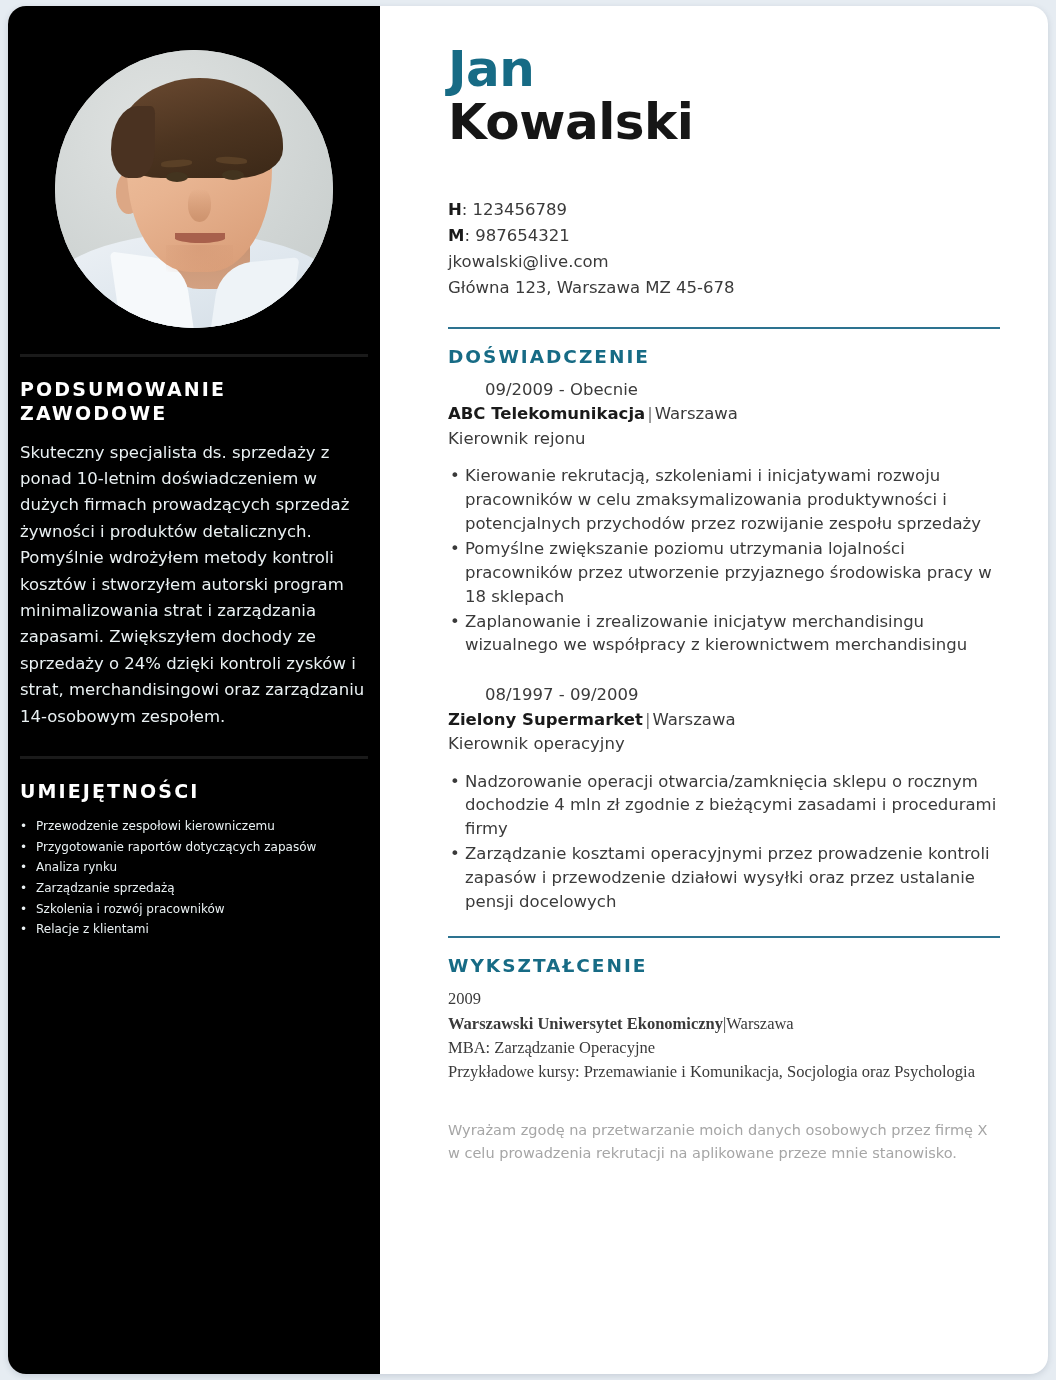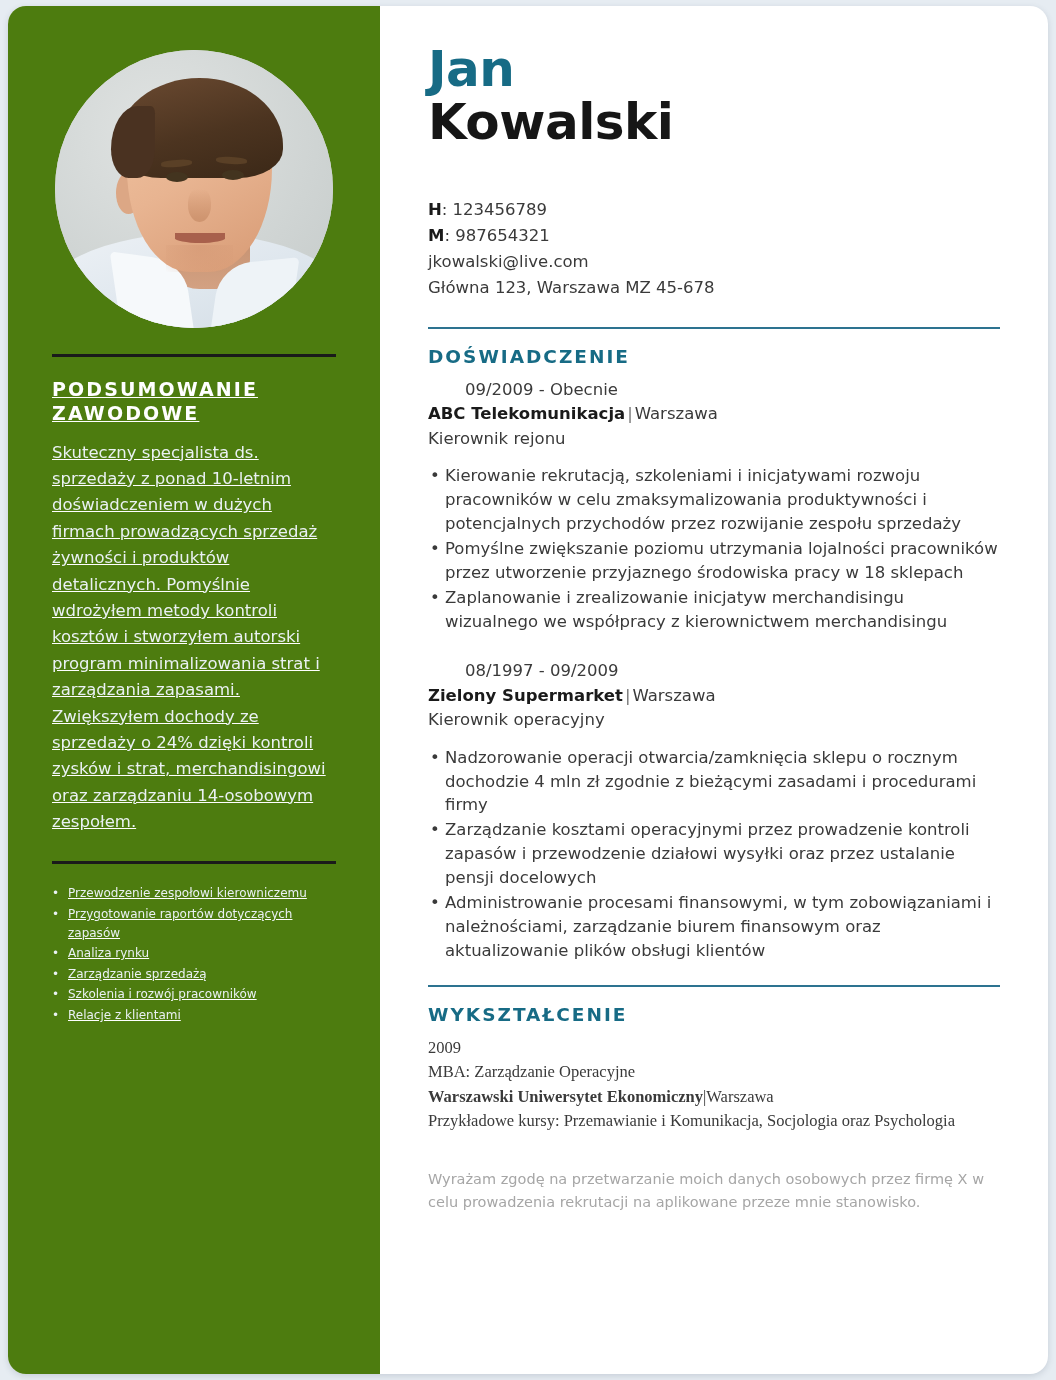--- a/index.html
+++ b/index.html
@@ -123,7 +123,7 @@
   
   .main {
     flex: 1;
-    padding: 0 48px 0 48px;
+    padding: 0 48px 0 68px;
     position: relative;
   }
 

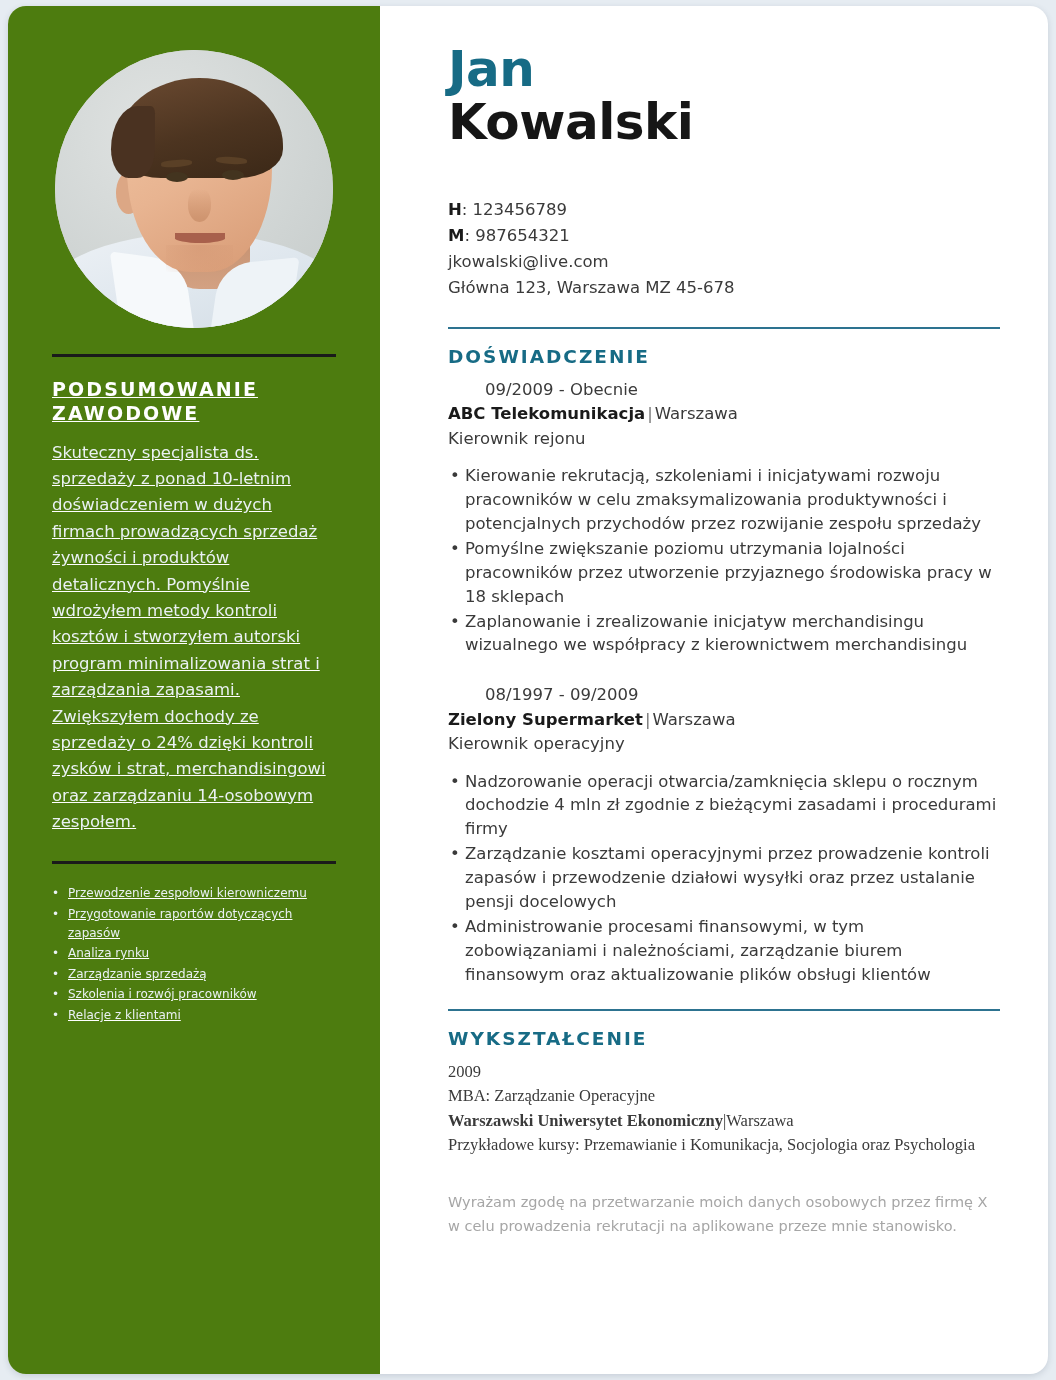--- a/index.html
+++ b/index.html
@@ -29,11 +29,10 @@
   .sidebar {
     width: 372px;
     flex: 0 0 372px;
-    background: #4d7c0f;
+    background: #000000;
     color: #ffffff;
-    padding: 0 44px;
-    position: relative;
-    text-decoration: underline;
+    padding: 0 12px;
+    position: relative;
   }
 
   .photo-wrap {

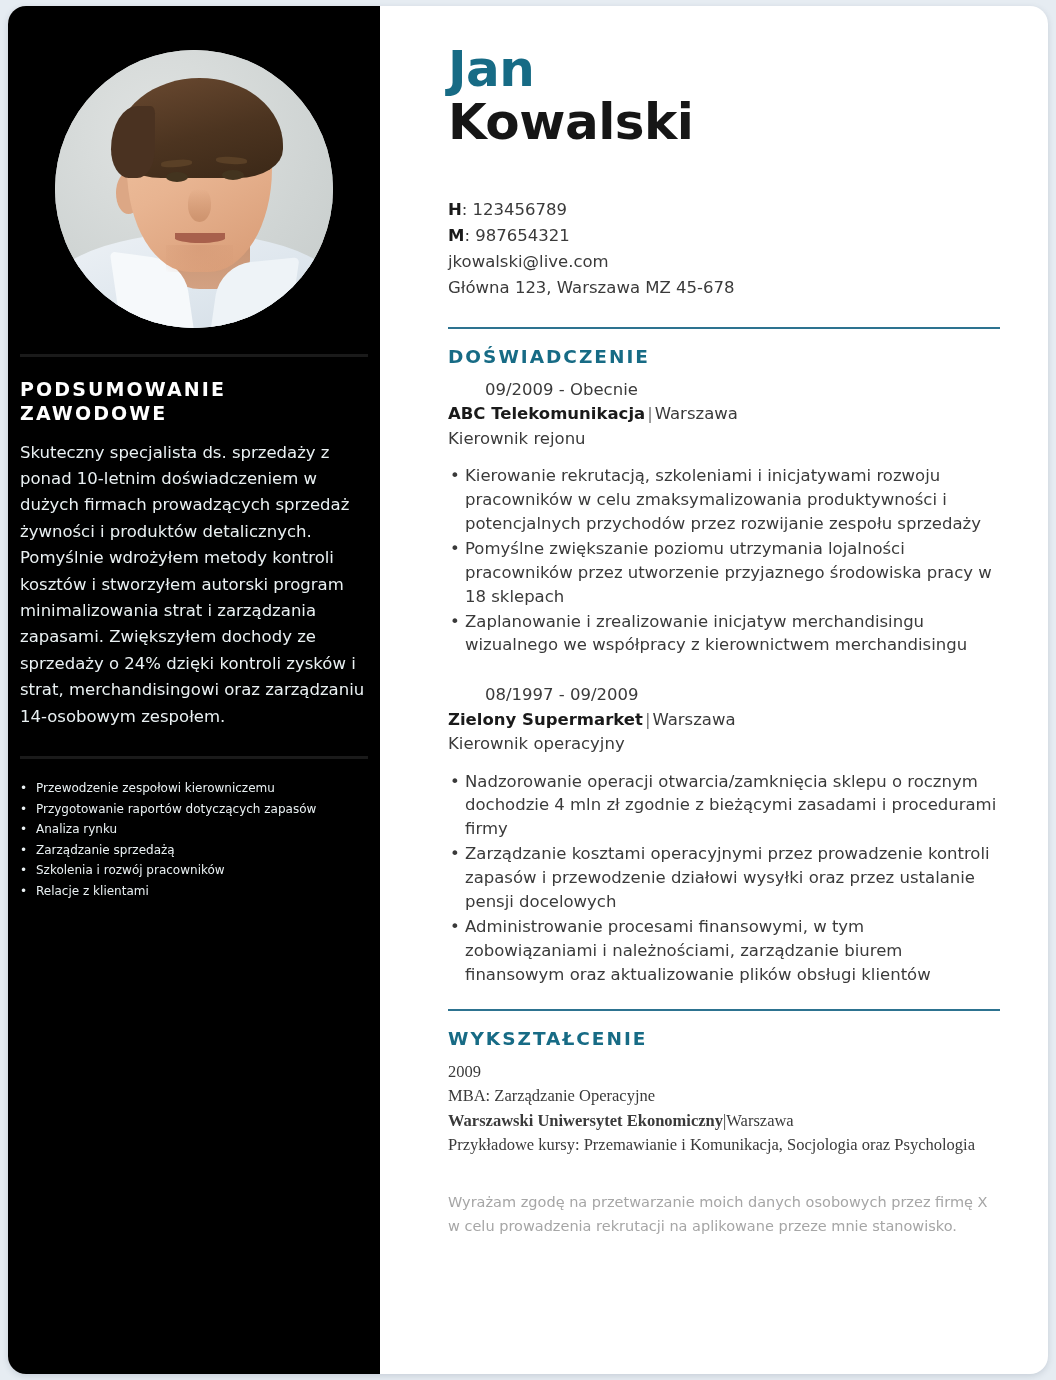--- a/index.html
+++ b/index.html
@@ -238,6 +238,7 @@
 
     <section class="side-section">
       <div class="side-rule"></div>
+      <h2 class="side-heading">UMIEJĘTNOŚCI</h2>
       <ul class="side-list">
         <li>Przewodzenie zespołowi kierowniczemu</li>
         <li>Przygotowanie raportów dotyczących zapasów</li>

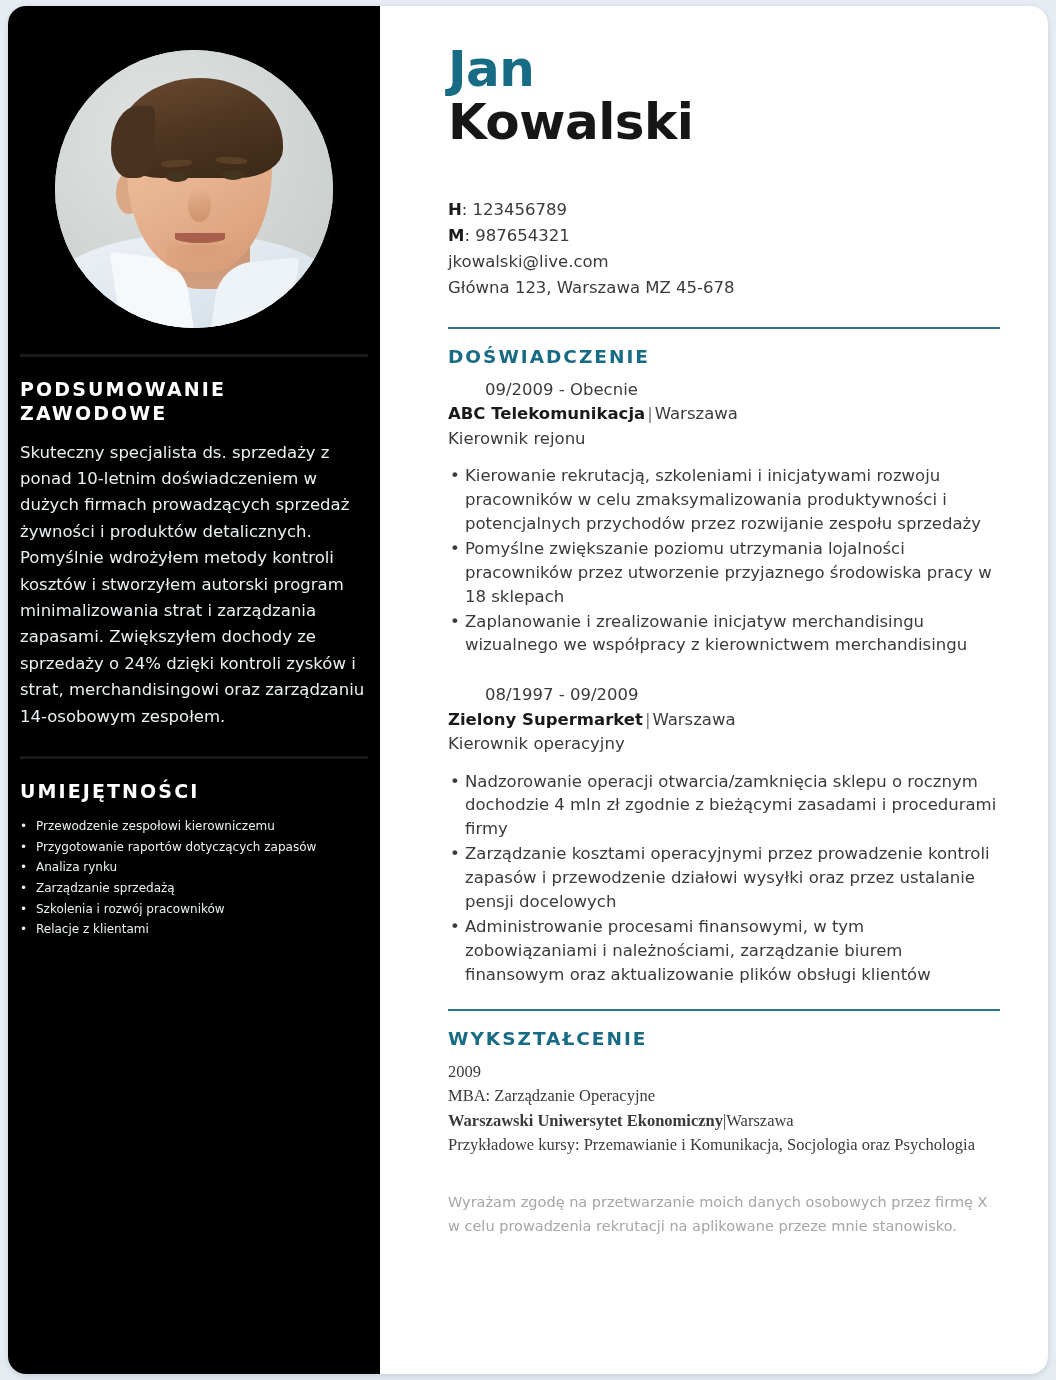--- a/index.html
+++ b/index.html
@@ -297,7 +297,6 @@
         <ul class="bullets">
           <li>Nadzorowanie operacji otwarcia/zamknięcia sklepu o rocznym dochodzie 4 mln zł zgodnie z bieżącymi zasadami i procedurami firmy</li>
           <li>Zarządzanie kosztami operacyjnymi przez prowadzenie kontroli zapasów i przewodzenie działowi wysyłki oraz przez ustalanie pensji docelowych</li>
-          <li>Administrowanie procesami finansowymi, w tym zobowiązaniami i należnościami, zarządzanie biurem finansowym oraz aktualizowanie plików obsługi klientów</li>
         </ul>
       </div>
     </section>

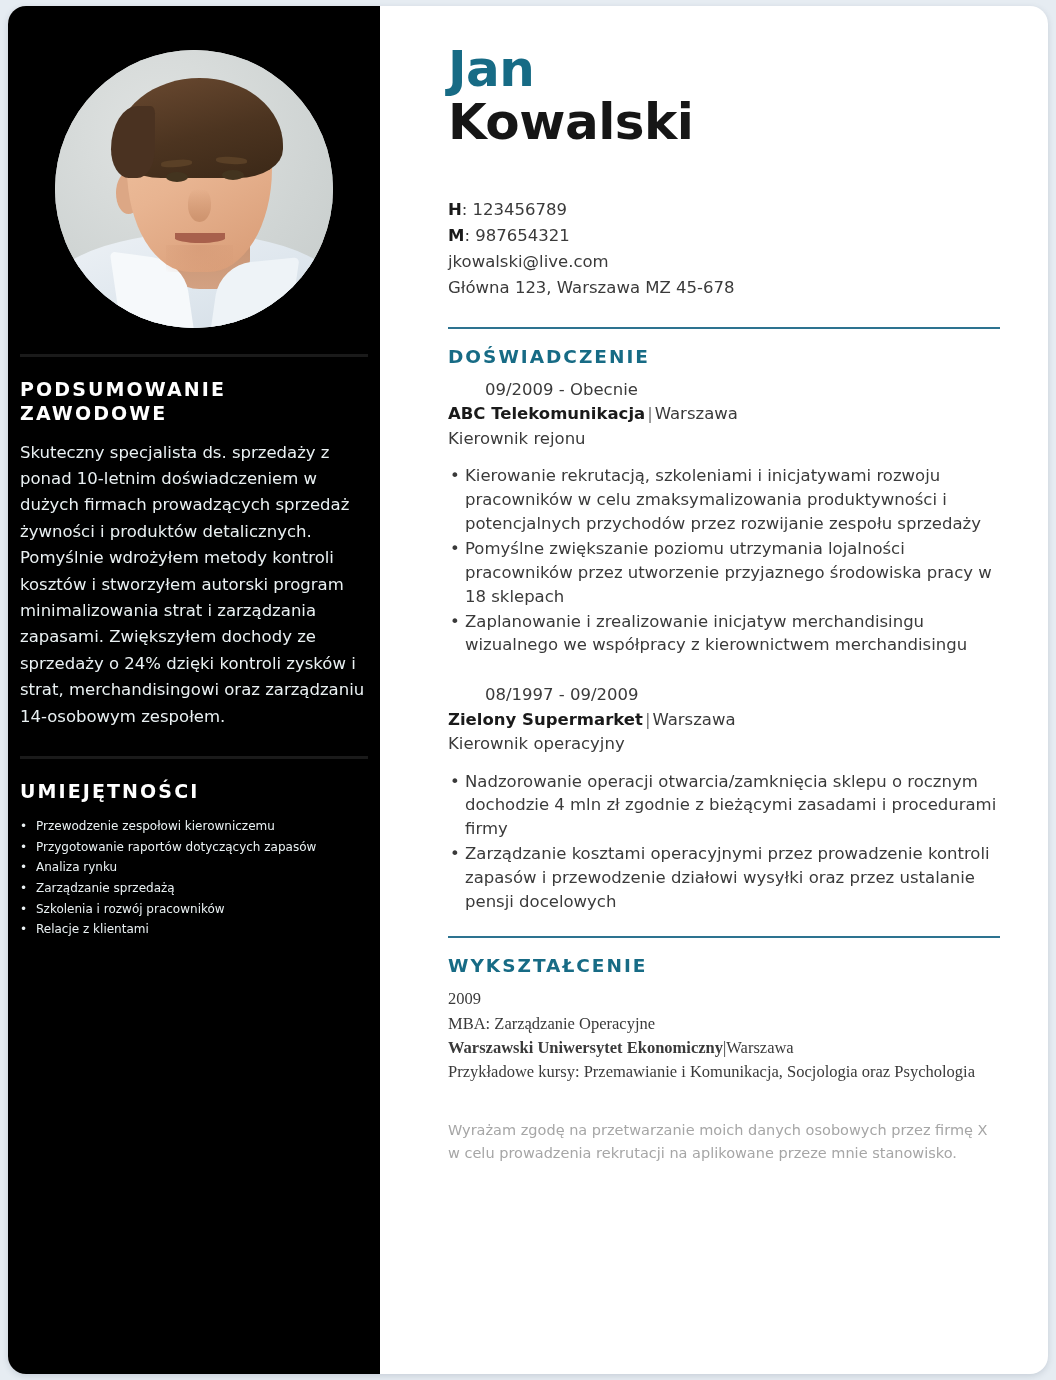--- a/index.html
+++ b/index.html
@@ -306,10 +306,10 @@
     <section>
       <h2 class="sec-heading">WYKSZTAŁCENIE</h2>
       <div class="edu-line">2009</div>
-      <div class="edu-line">MBA: Zarządzanie Operacyjne</div>
       <div class="edu-line">
         <b>Warszawski Uniwersytet Ekonomiczny</b><span class="sep">|</span><span>Warszawa</span>
       </div>
+      <div class="edu-line">MBA: Zarządzanie Operacyjne</div>
       <div class="edu-line">Przykładowe kursy: Przemawianie i Komunikacja, Socjologia oraz Psychologia</div>
     </section>
 

